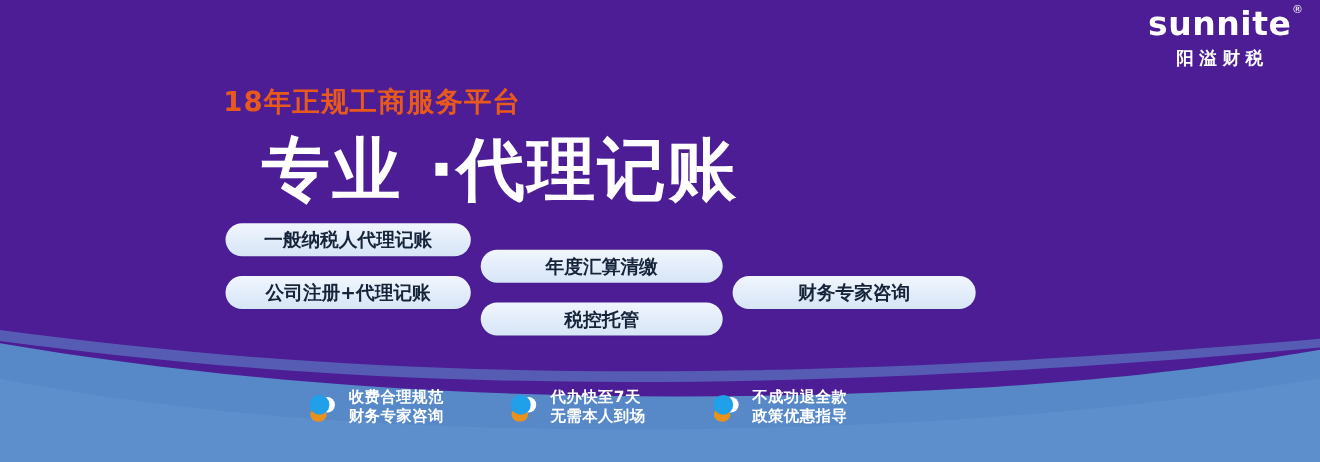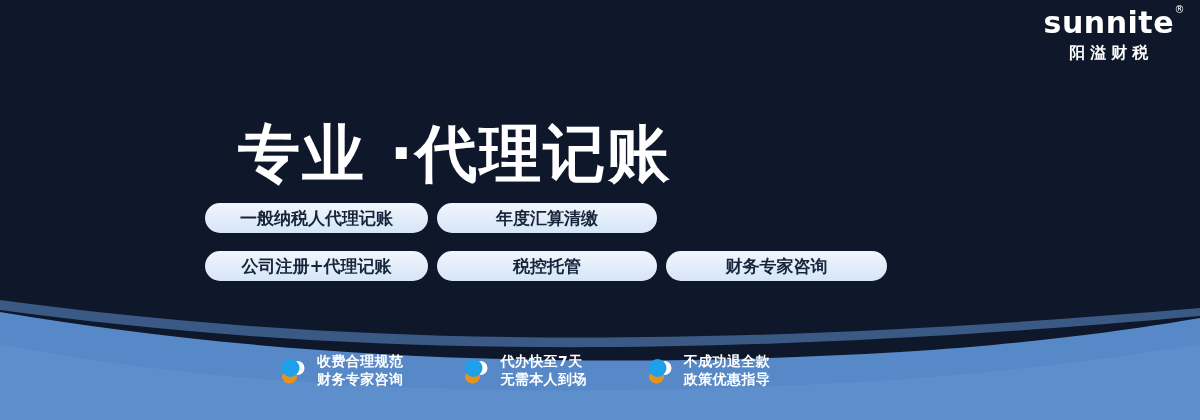--- a/index.html
+++ b/index.html
@@ -11,7 +11,7 @@
   #banner {
     position:relative;
     width:1200px; height:420px;
-    background:#0f172a;
+    background:#4c1d95;
     overflow:hidden;
   }
 

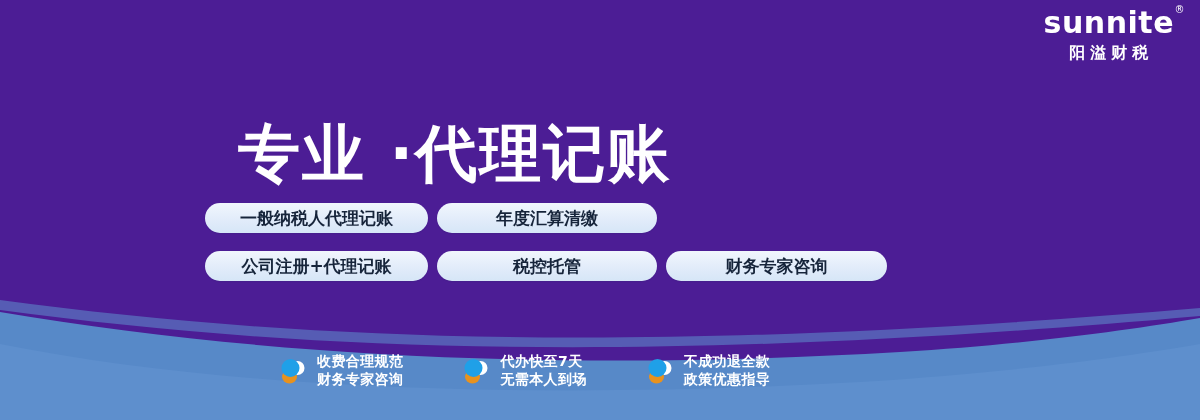--- a/index.html
+++ b/index.html
@@ -148,6 +148,7 @@
     <div id="logo-sub">阳溢财税</div>
   </div>
 
+  <div id="kicker">18年正规工商服务平台</div>
   <div id="headline">专业 ·代理记账</div>
 
   <div class="pill-row" id="pill-row-0">

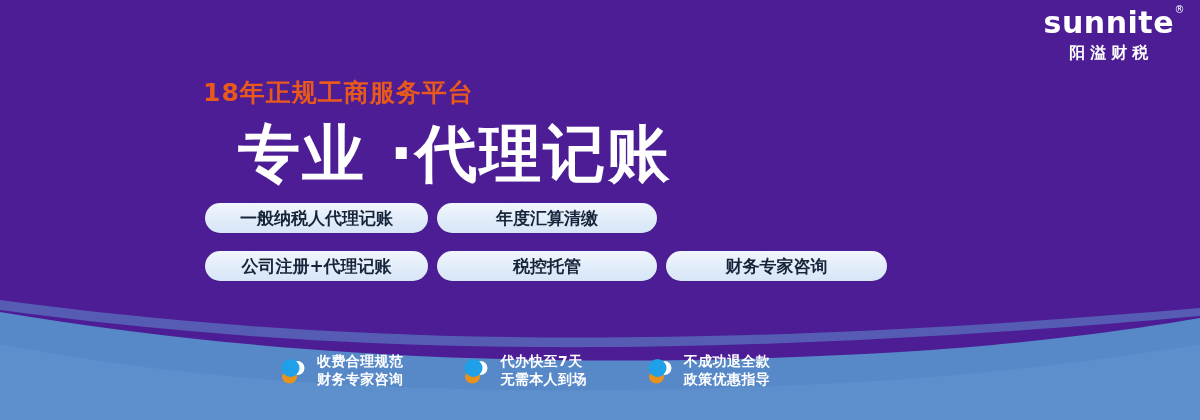--- a/index.html
+++ b/index.html
@@ -98,7 +98,7 @@
   }
   .pill.w-a { width:223px; }
   .pill.w-b { width:221px; }
-  .pill.w-c { width:220px; }
+  .pill.w-c { width:220px;margin-top:24px; }
 
   
   #features {

